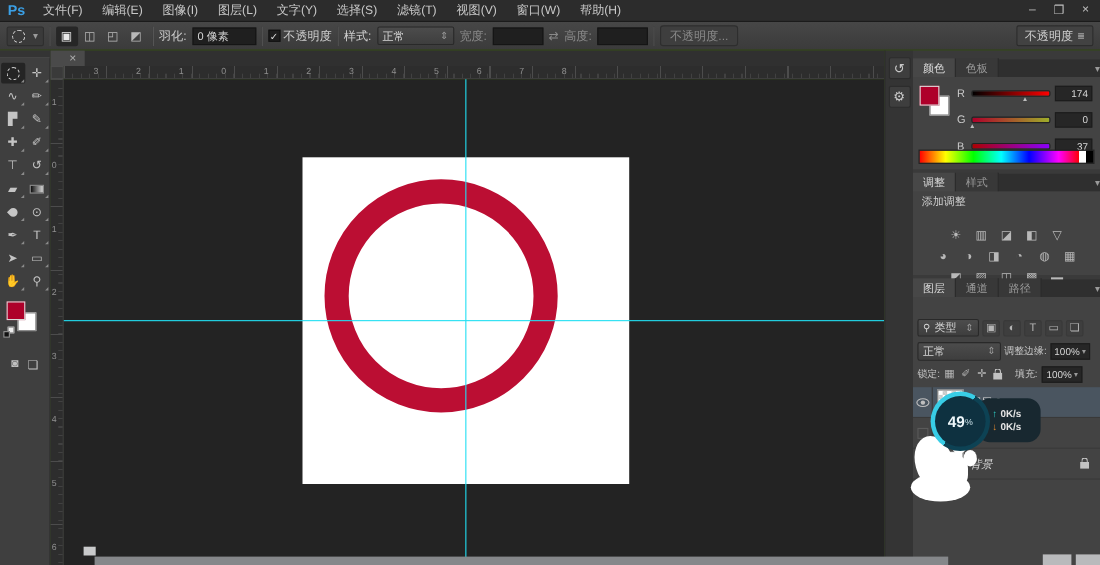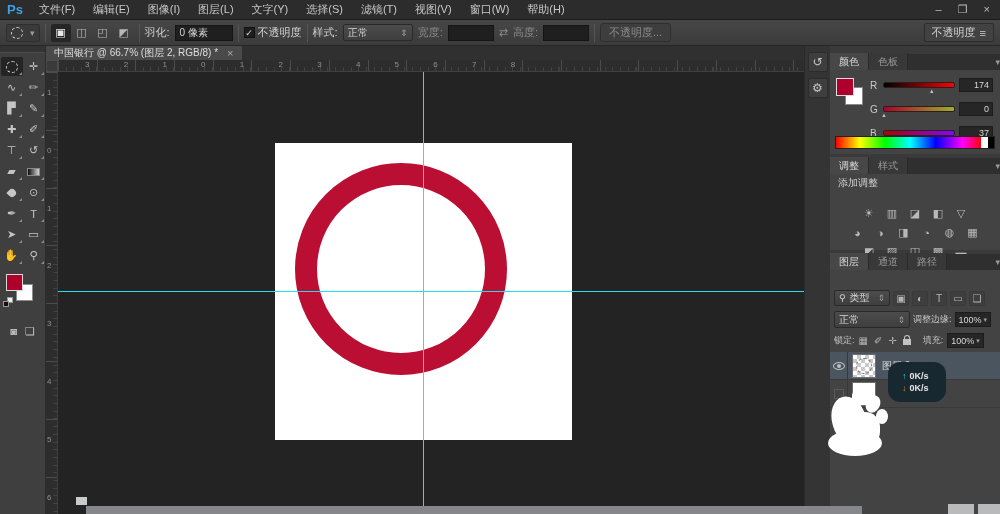--- a/index.html
+++ b/index.html
@@ -281,7 +281,6 @@
 
   <div class="tabbar"></div>
   <div class="doctab">
-    <span>中国银行 @ 66.7% (图层 2, RGB/8) *</span>
     <span class="close">×</span>
   </div>
 

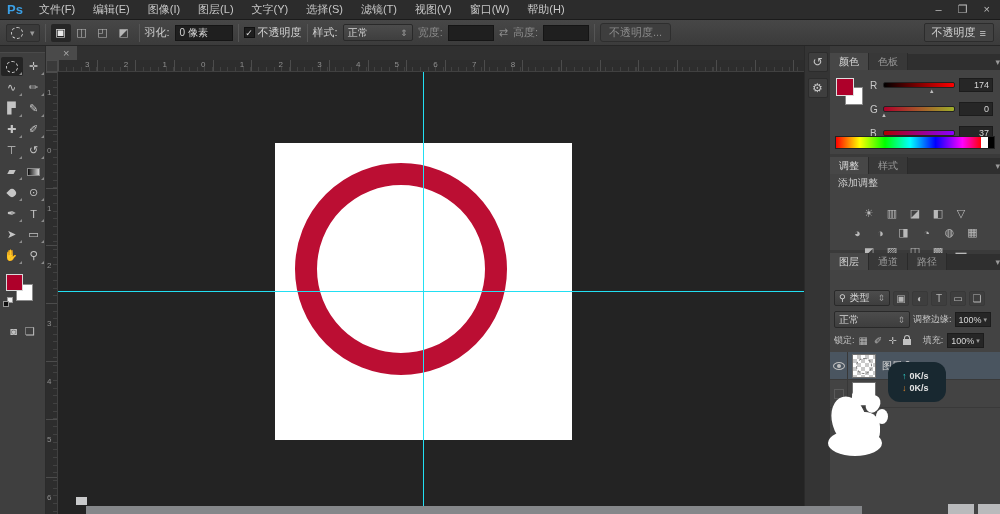--- a/index.html
+++ b/index.html
@@ -469,6 +469,10 @@
         <span>0K/s</span>
       </span>
   </div>
+  <div class="badge">
+    <b>49</b>
+    <i>%</i>
+  </div>
 
   <div class="pawblob" style="left:832px;top:396px;width:34px;height:48px;border-radius:50% 50% 46% 46%;transform:rotate(-16deg)"></div>
   <div class="pawblob" style="left:828px;top:430px;width:54px;height:26px;border-radius:50%"></div>

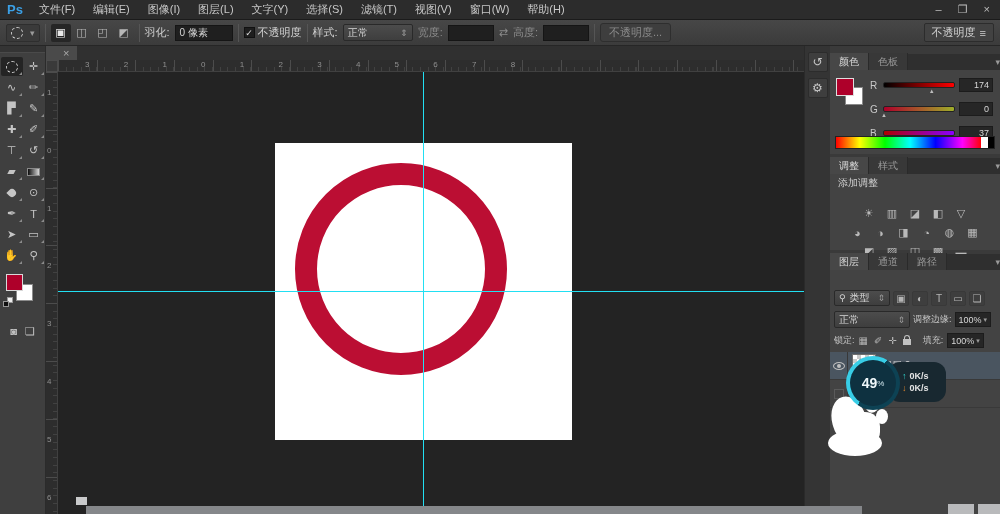--- a/index.html
+++ b/index.html
@@ -455,6 +455,14 @@
           <span class="thumb"></span>
           <span class="lname"></span>
         </div>
+        <div class="layerrow">
+          <span class="eyecell">
+              <span class="eye"></span>
+            </span>
+          <span class="thumb"></span>
+          <span class="lname" style="font-style:italic">背景</span>
+          <span class="rowlock"><span class="csslock"></span></span>
+        </div>
       </div>
     </div>
   </div>

